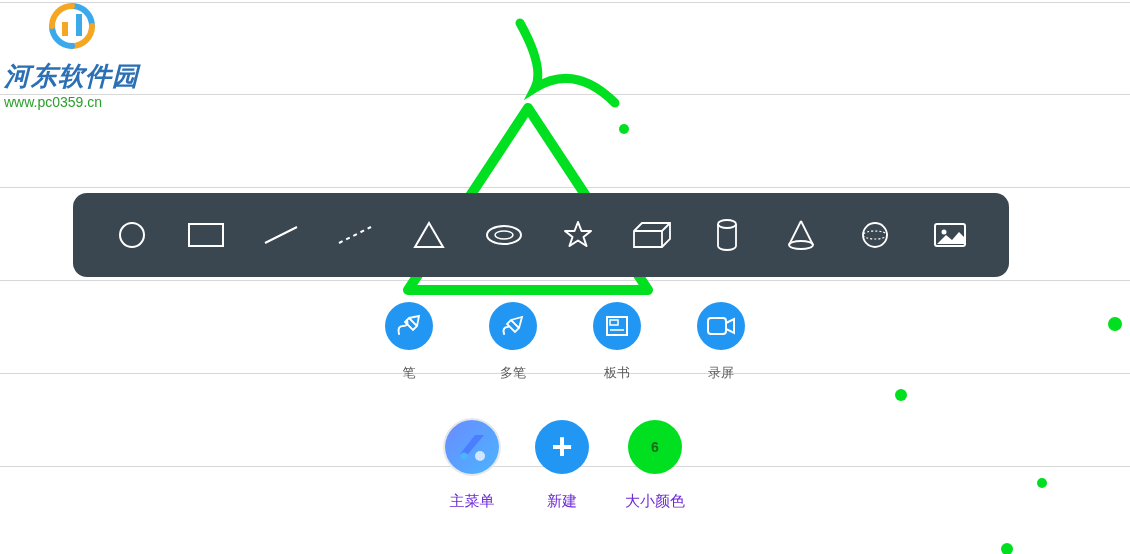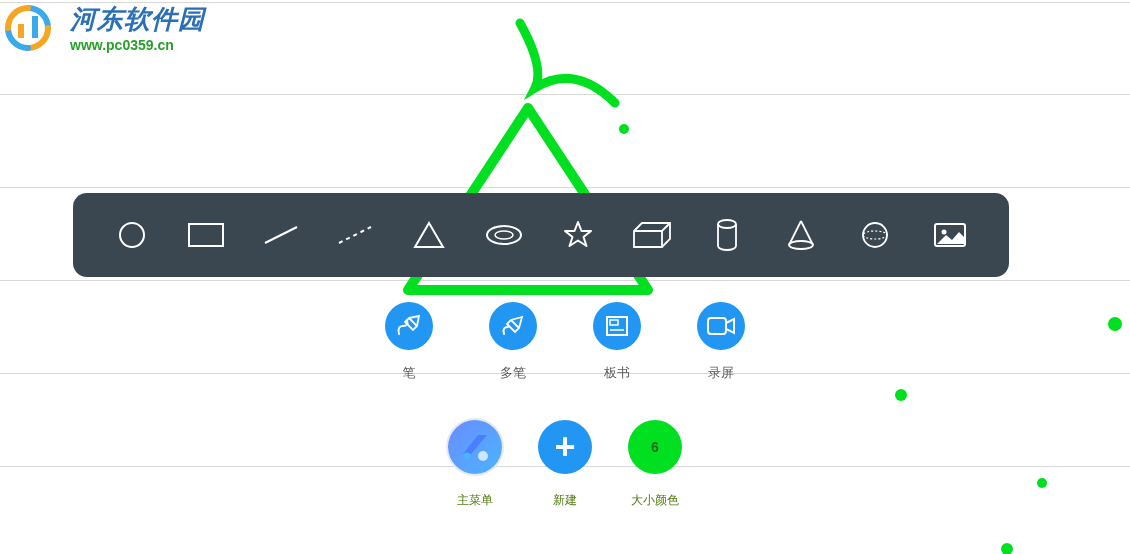--- a/index.html
+++ b/index.html
@@ -34,7 +34,8 @@
       left: 4px;
       display: flex;
       align-items: center;
-      gap: 18px;
+      gap: 9px;
+      flex-direction: column;
     }
     .wm-logo {
       width: 48px;

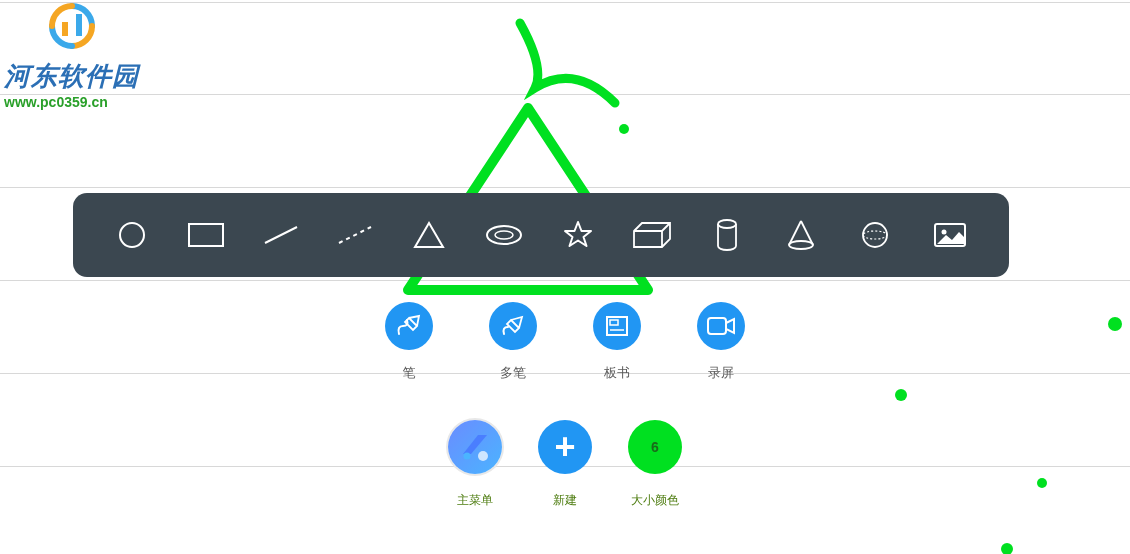--- a/index.html
+++ b/index.html
@@ -52,7 +52,7 @@
     .wm-url {
       font-size: 14px;
       color: #2aa02a;
-      font-weight: bold;
+      font-weight: normal;
     }
     
     .doodle { position: absolute; }

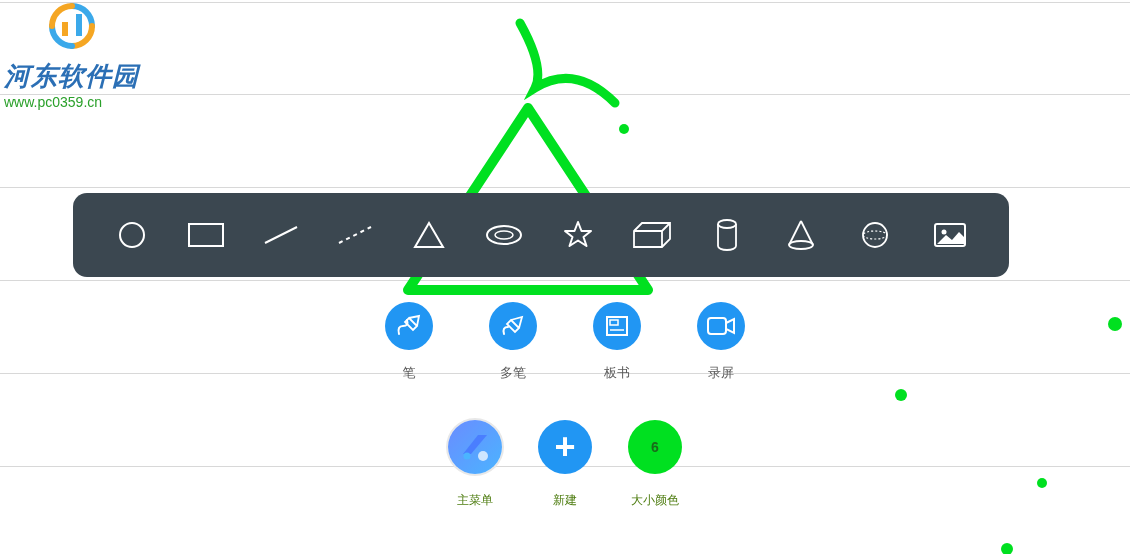--- a/index.html
+++ b/index.html
@@ -153,8 +153,8 @@
       font-weight: bold;
     }
     .bottom-label {
-      font-size: 12px;
-      color: #4d7c0f;
+      font-size: 15px;
+      color: #6d28d9;
     }
     .plus-icon {
       color: #fff;

